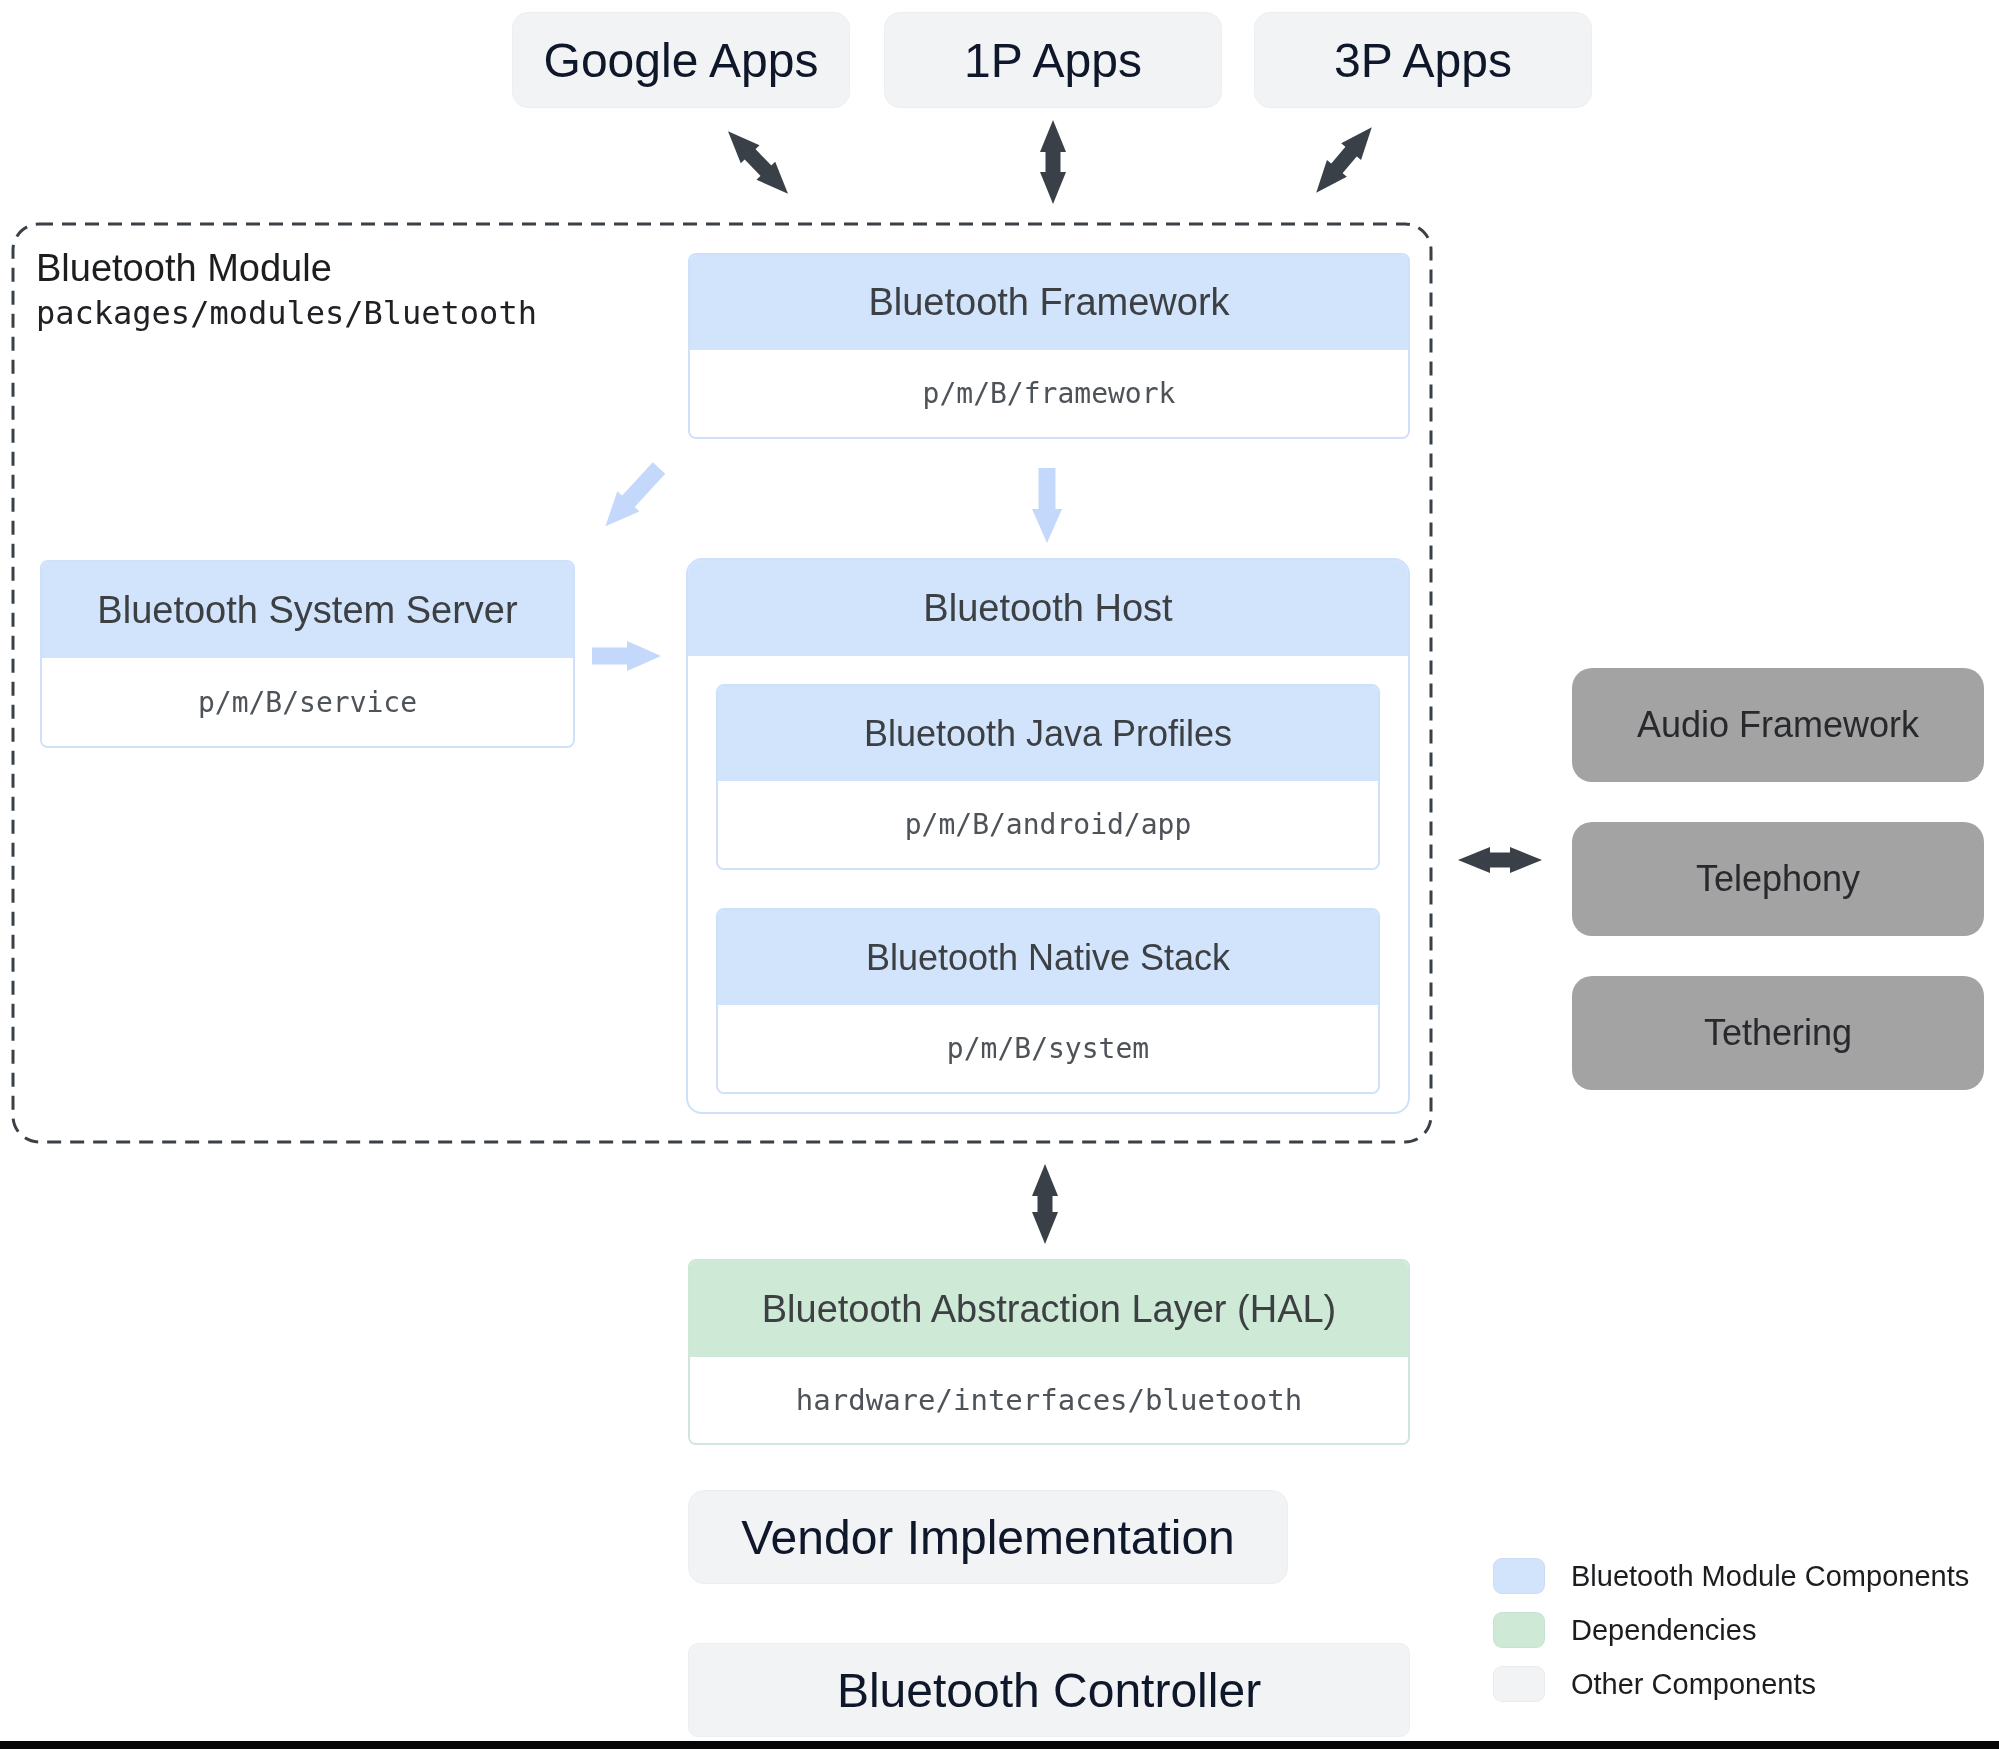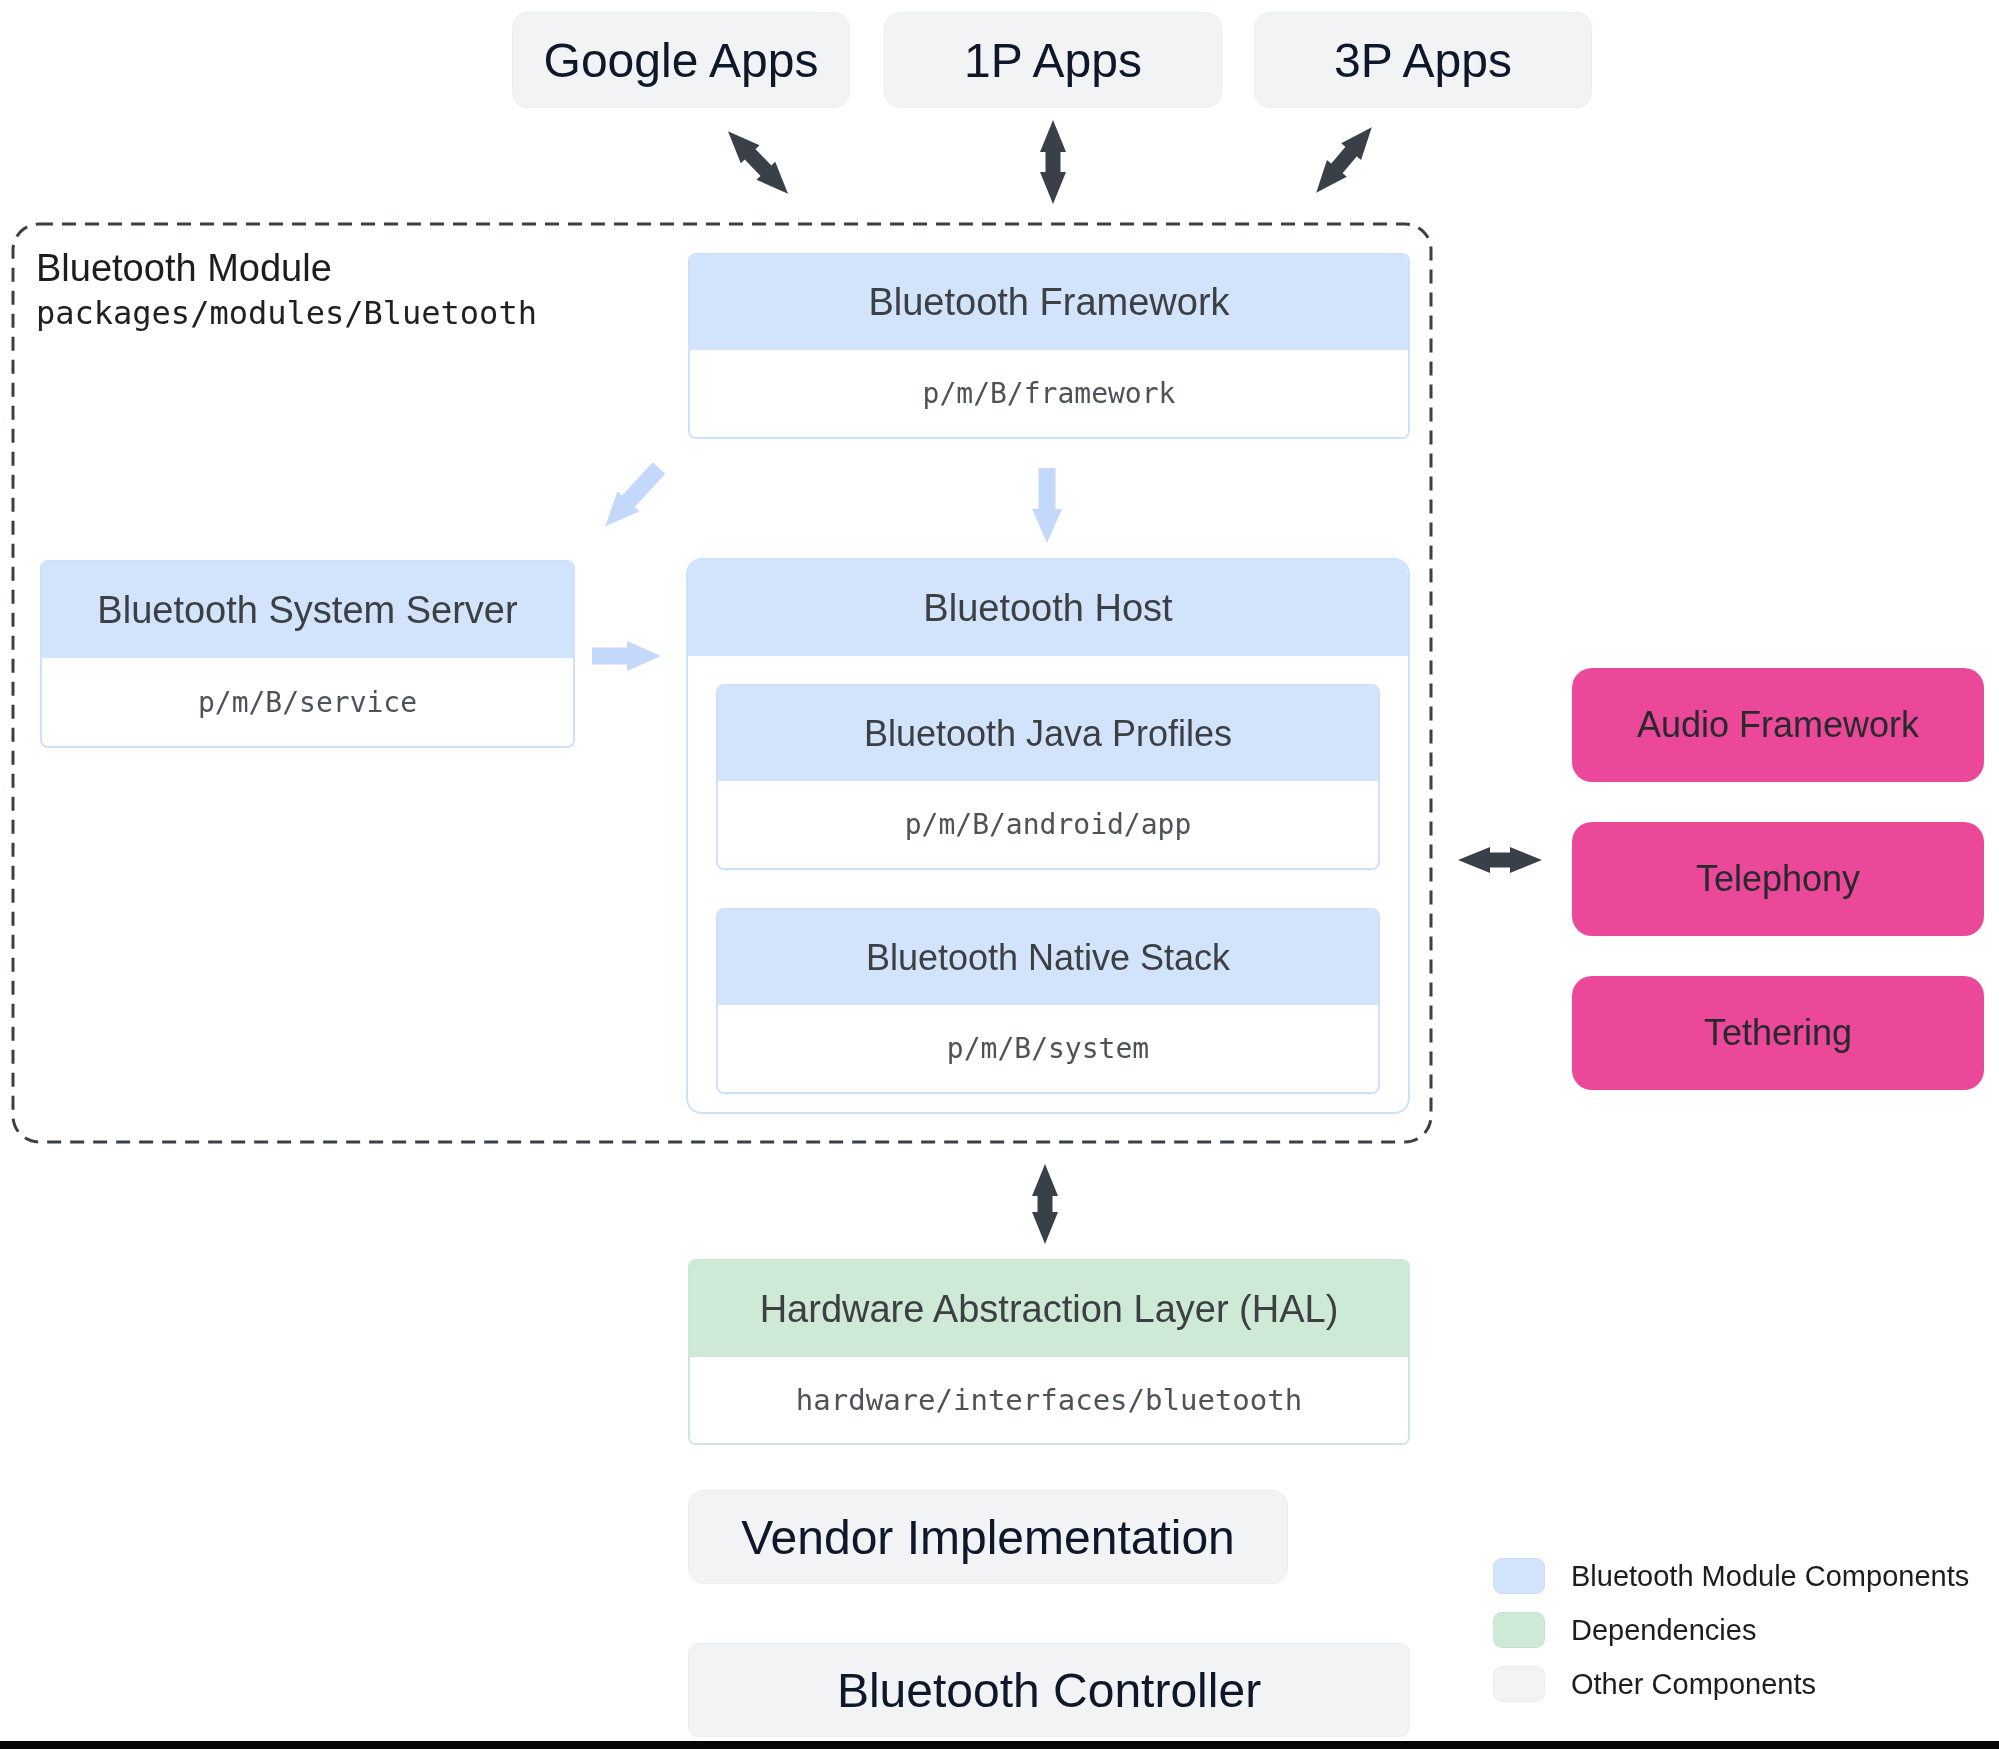--- a/index.html
+++ b/index.html
@@ -15,7 +15,7 @@
     border-radius:16px;font-size:48px;color:#0f172a;z-index:1;
   }
   .gray{background:#f1f3f4;border:1px solid #eceef0;}
-  .greenfill{background:#ec4899;border:none;font-size:36px;color:#27292c;border-radius:20px;}
+  .greenfill{background:#a3a3a3;border:none;font-size:36px;color:#27292c;border-radius:20px;}
   
   .twobox{border-radius:8px;background:#ffffff;overflow:hidden;z-index:1;}
   .twobox.blue{border:2px solid #cfe0fb;}

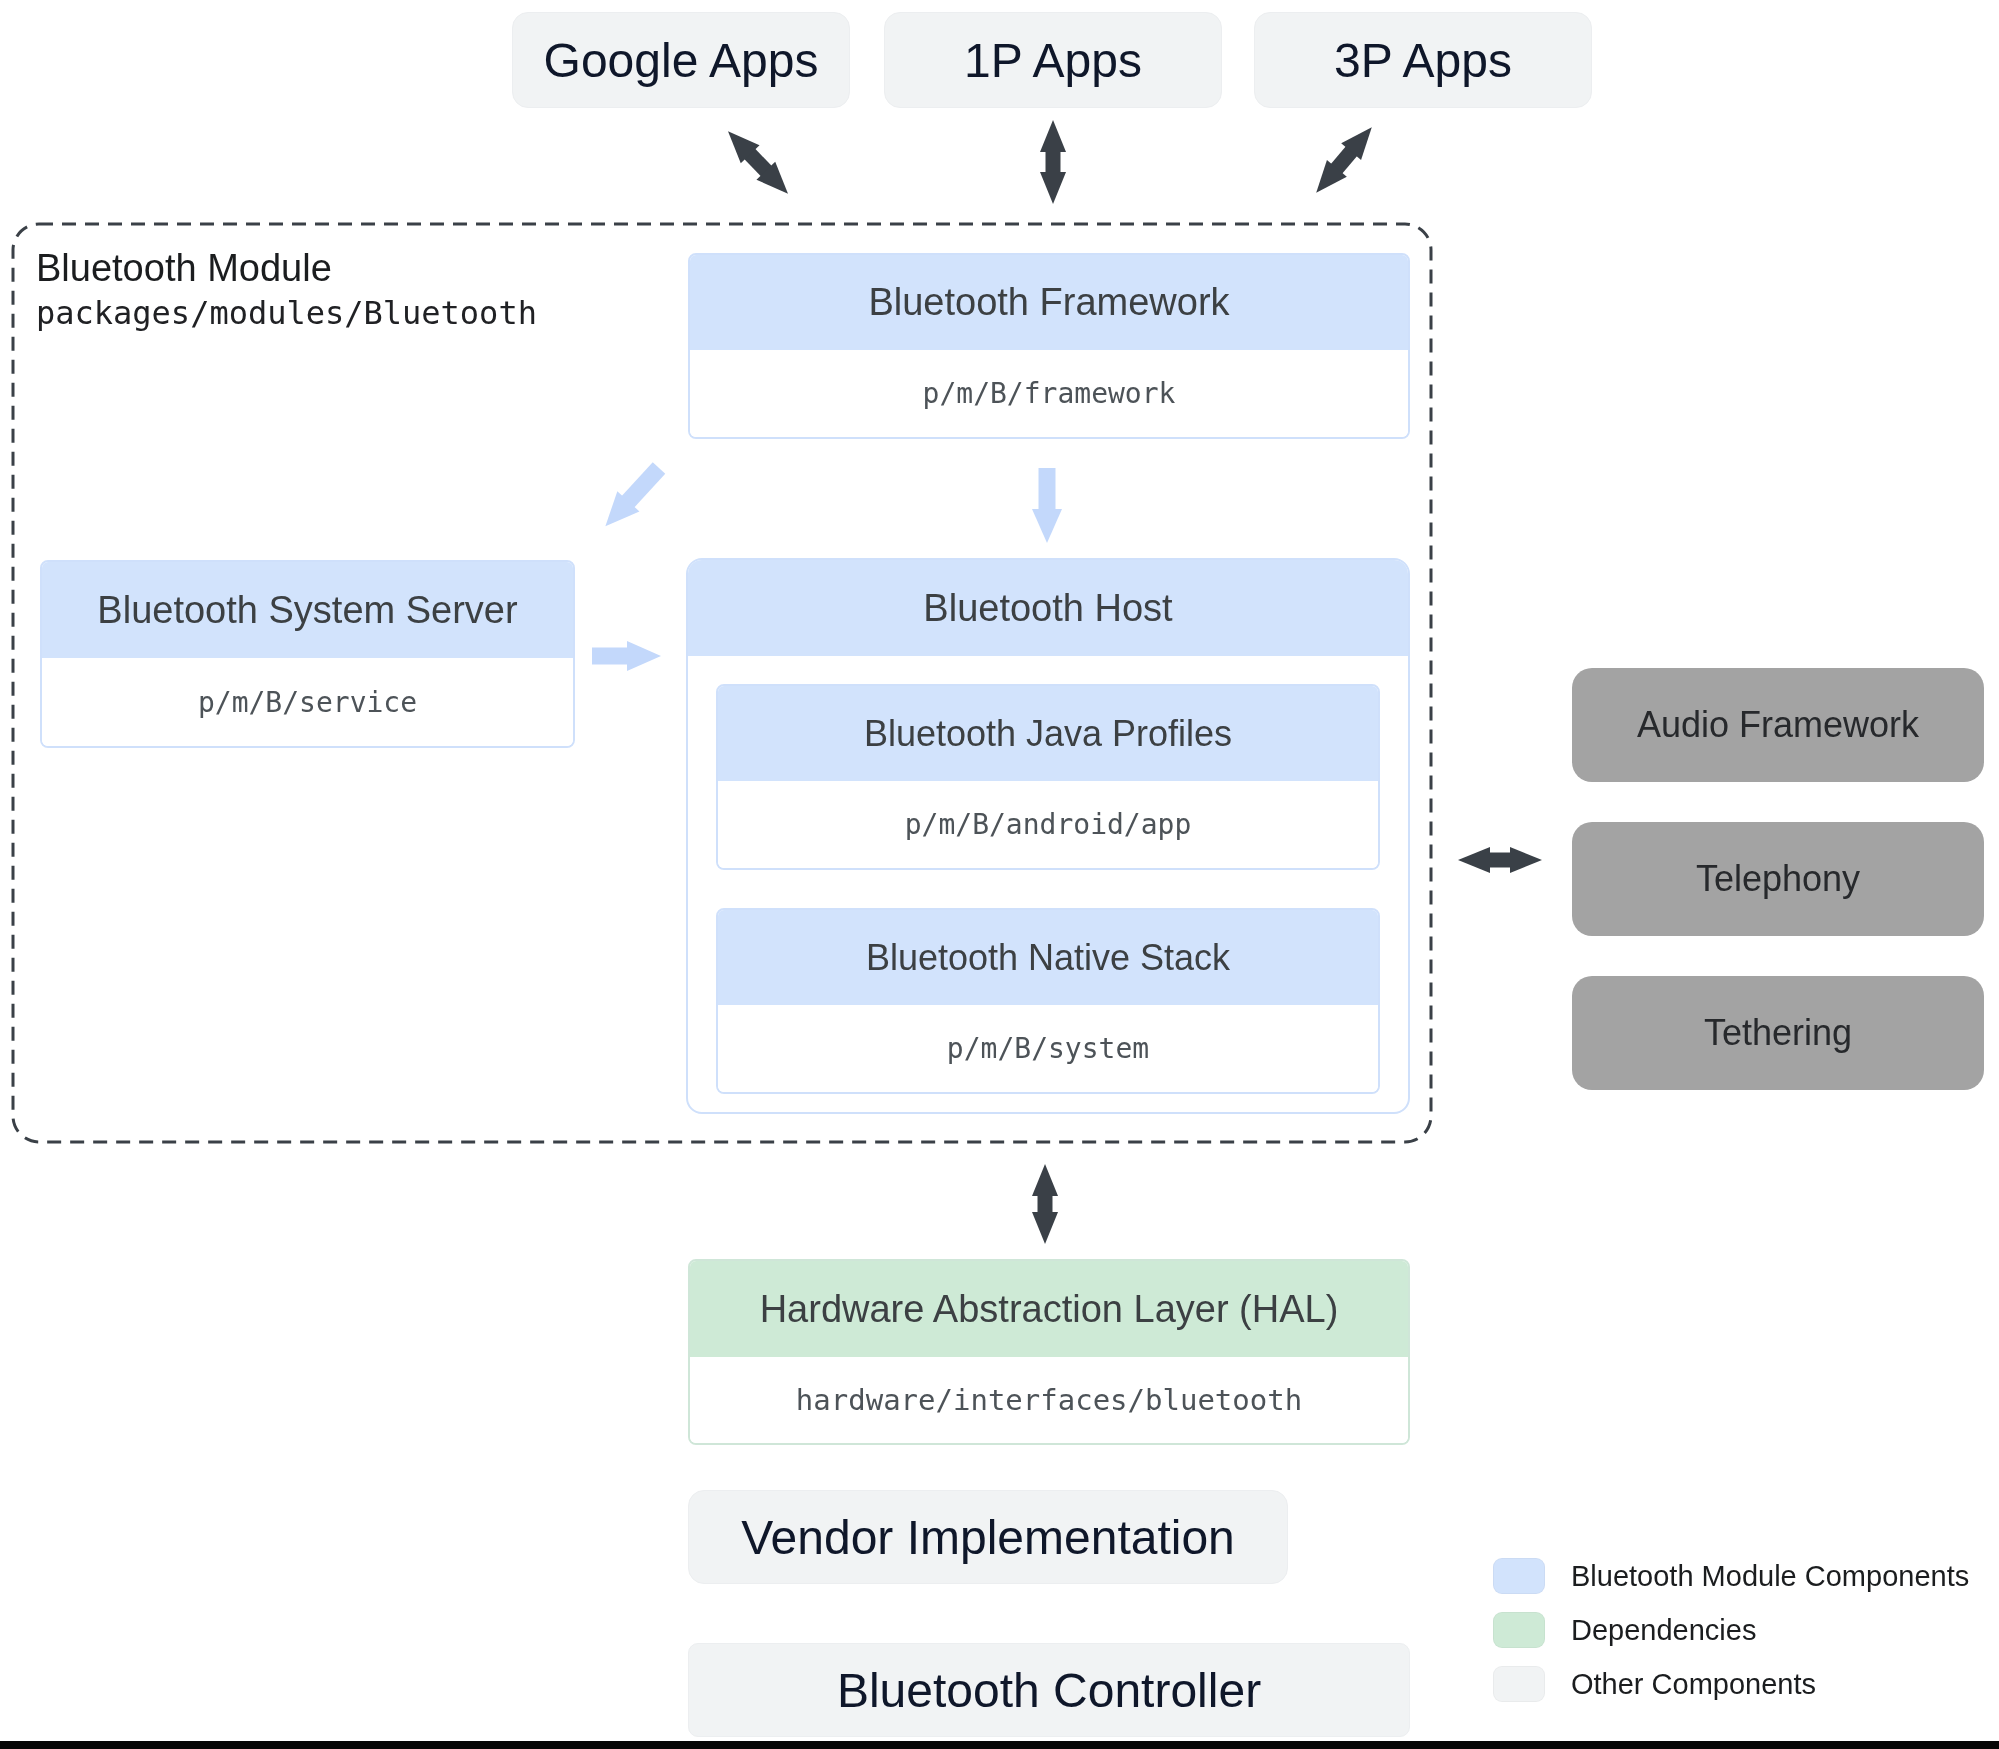--- a/index.html
+++ b/index.html
@@ -138,7 +138,7 @@
 
   <div class="abs twobox green" style="left:688px;top:1259px;width:722px;height:186px;">
     <div class="hd" style="height:96px;">
-      <span>Hardware Abstraction Layer (HAL)</span>
+      <span>Bluetooth Abstraction Layer (HAL)</span>
     </div>
     <div class="bd" style="height:86px;">
       <span class="mono" style="font-size:29px;">hardware/interfaces/bluetooth</span>

